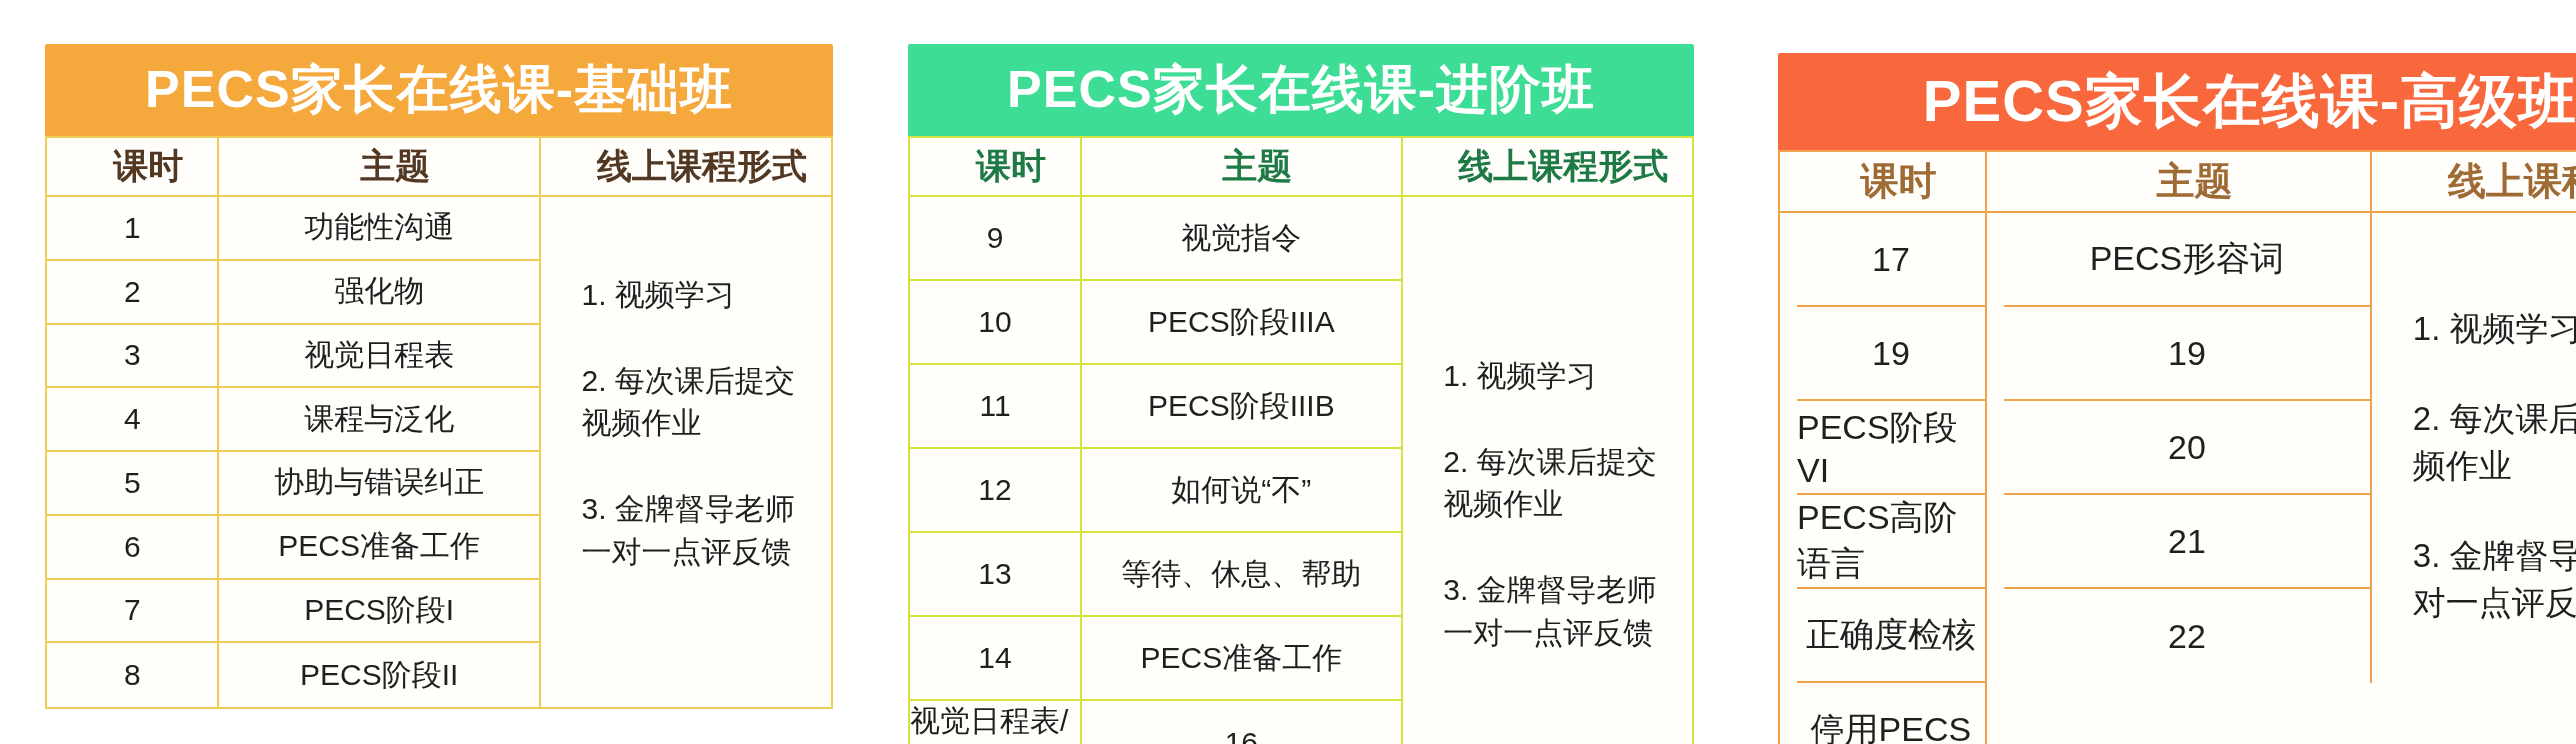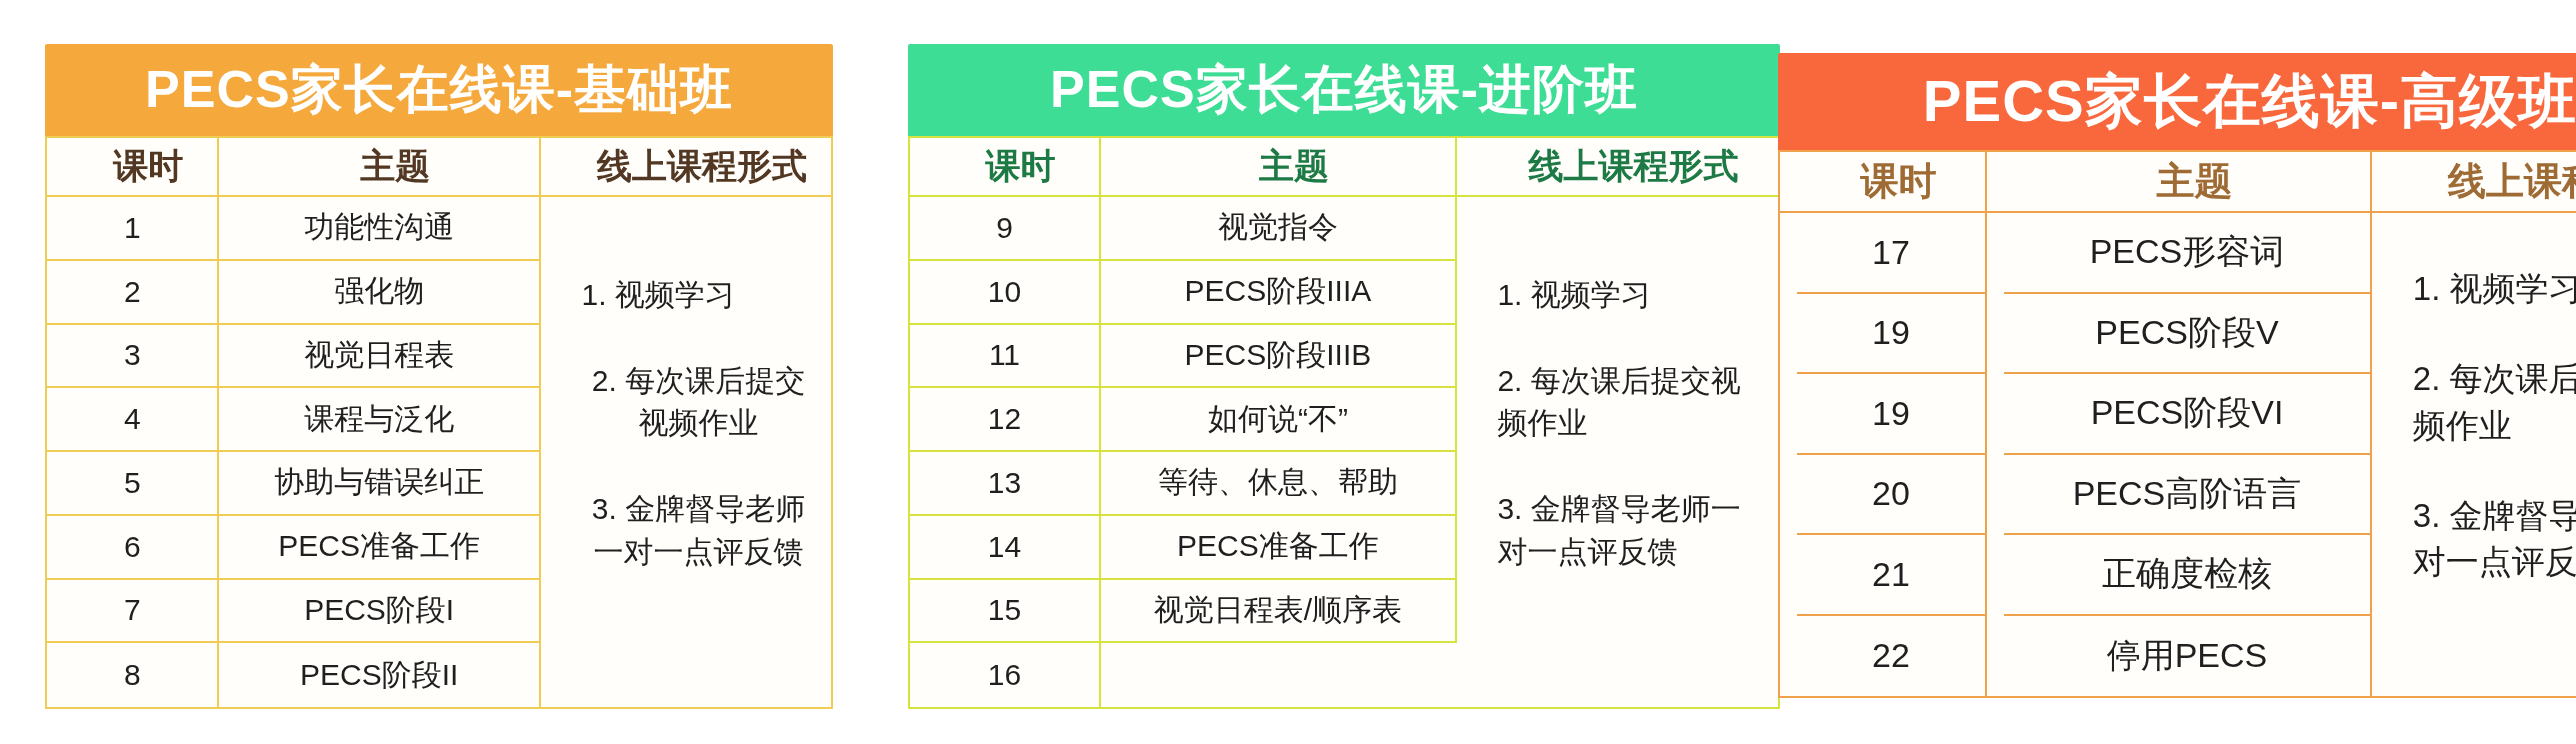--- a/index.html
+++ b/index.html
@@ -10,7 +10,7 @@
     color:#222222;
   }
   .tbl{position:absolute;display:flex;flex-direction:column;}
-  .t-basic{left:45px;top:44px;width:788px;height:665px;text-align:center;}
+  .t-basic{left:45px;top:44px;width:788px;height:665px;}
   .t-mid{left:908px;top:44px;width:872px;height:665px;}
   .t-adv{left:1778px;top:53px;width:944px;height:645px;}
 

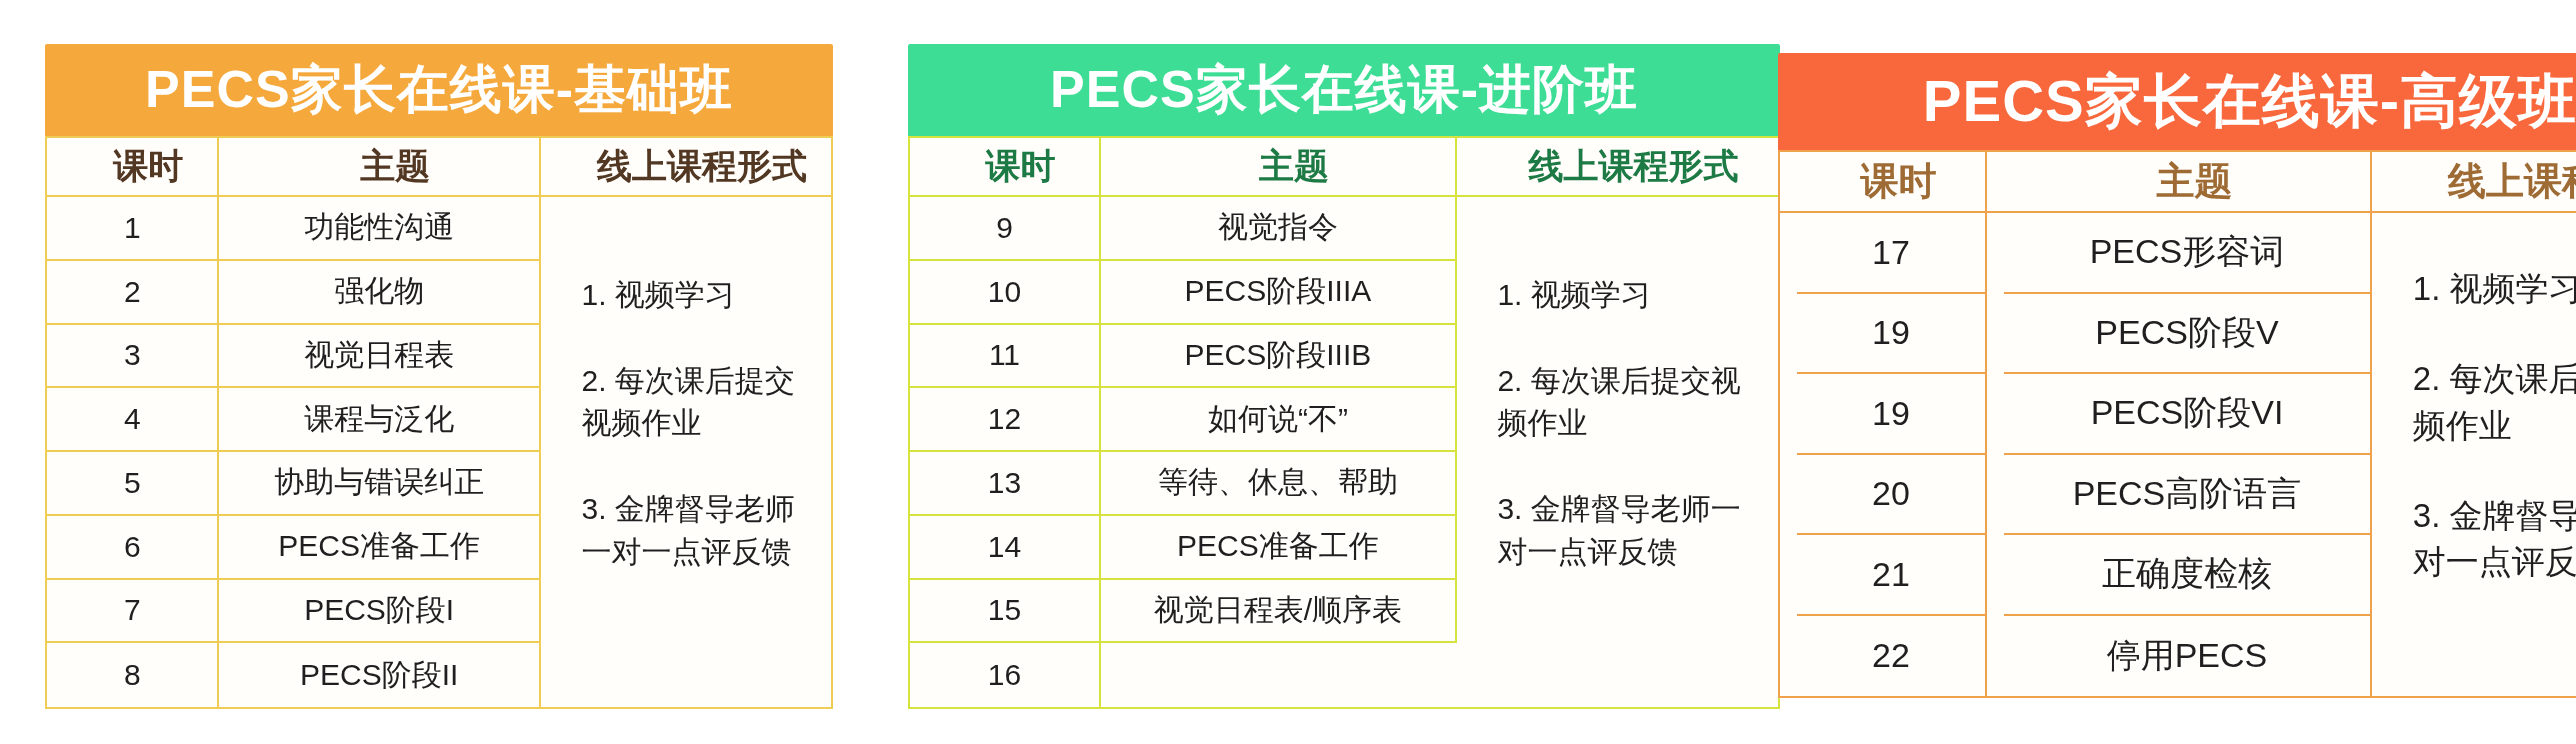--- a/index.html
+++ b/index.html
@@ -11,7 +11,7 @@
   }
   .tbl{position:absolute;display:flex;flex-direction:column;}
   .t-basic{left:45px;top:44px;width:788px;height:665px;}
-  .t-mid{left:908px;top:44px;width:872px;height:665px;}
+  .t-mid{left:908px;top:44px;width:786px;height:665px;}
   .t-adv{left:1778px;top:53px;width:944px;height:645px;}
 
   .hdr{

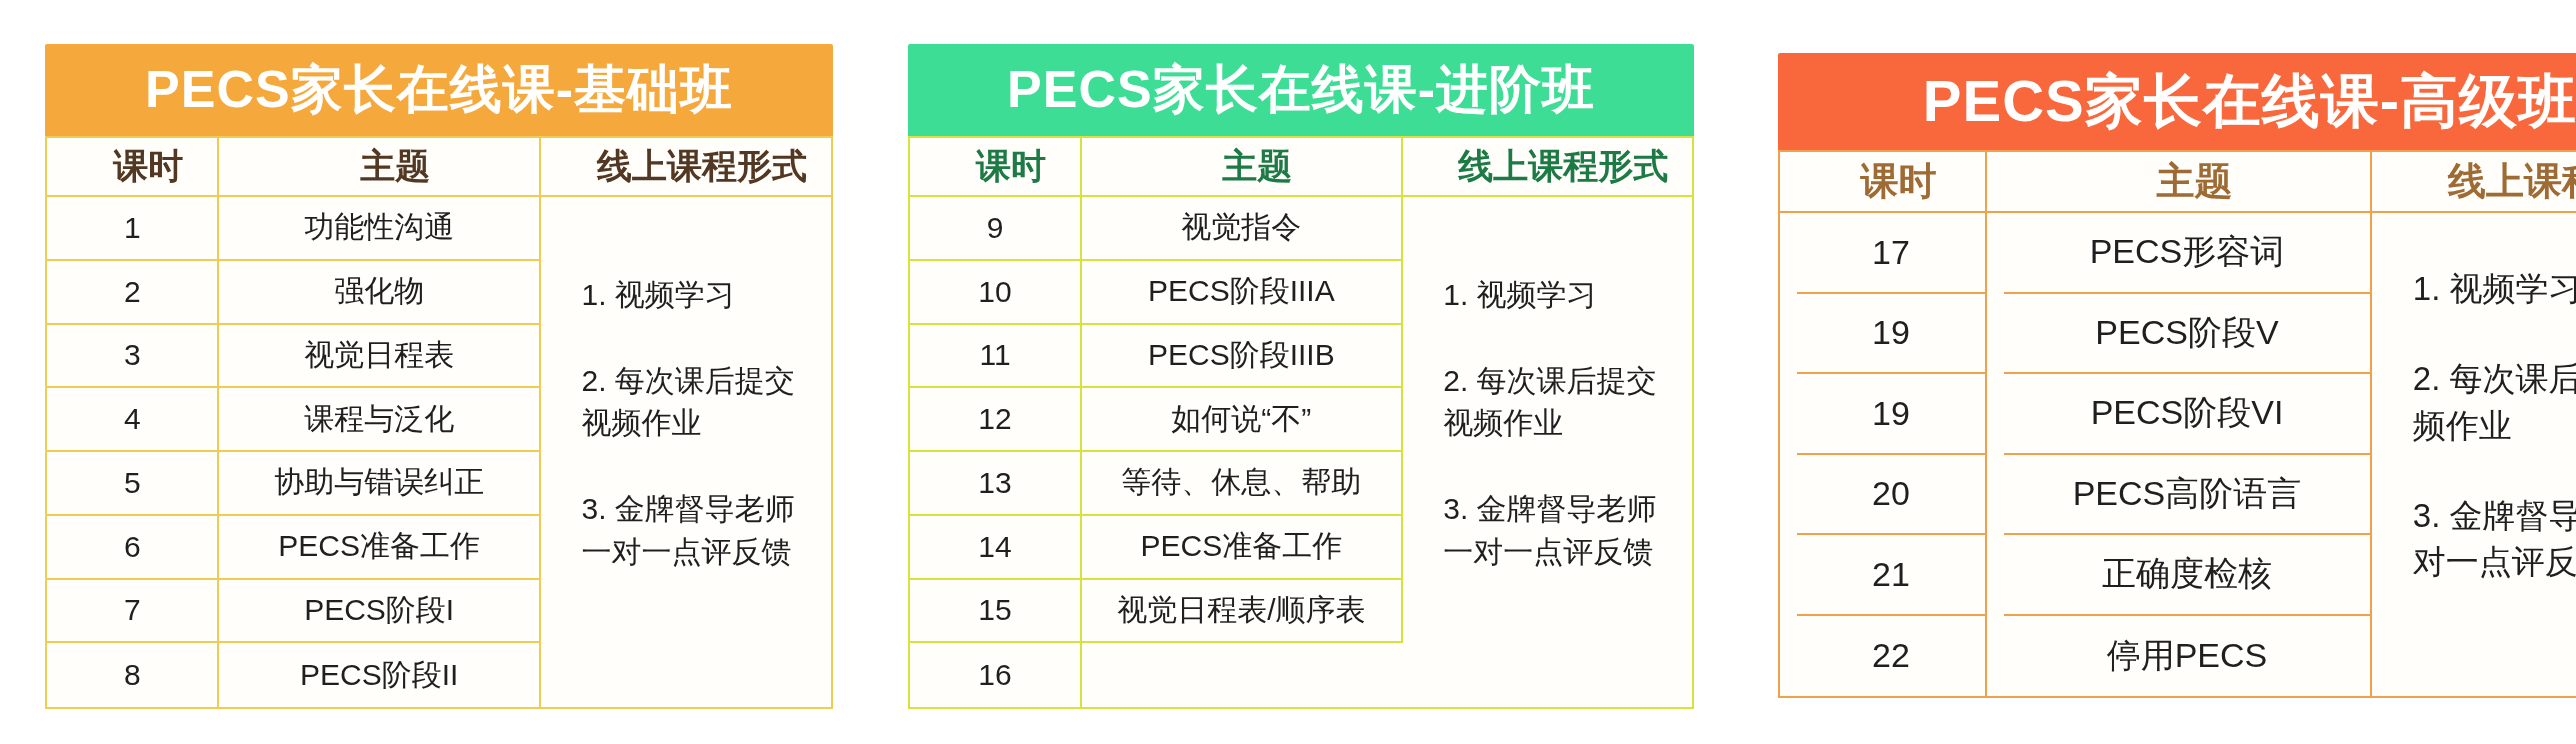--- a/index.html
+++ b/index.html
@@ -138,7 +138,6 @@
     <div class="cell num">17</div>
     <div class="cell topic">PECS形容词</div>
     <div class="cell num">19</div>
-    <div class="cell topic">PECS阶段V</div>
     <div class="cell num">19</div>
     <div class="cell topic">PECS阶段VI</div>
     <div class="cell num">20</div>

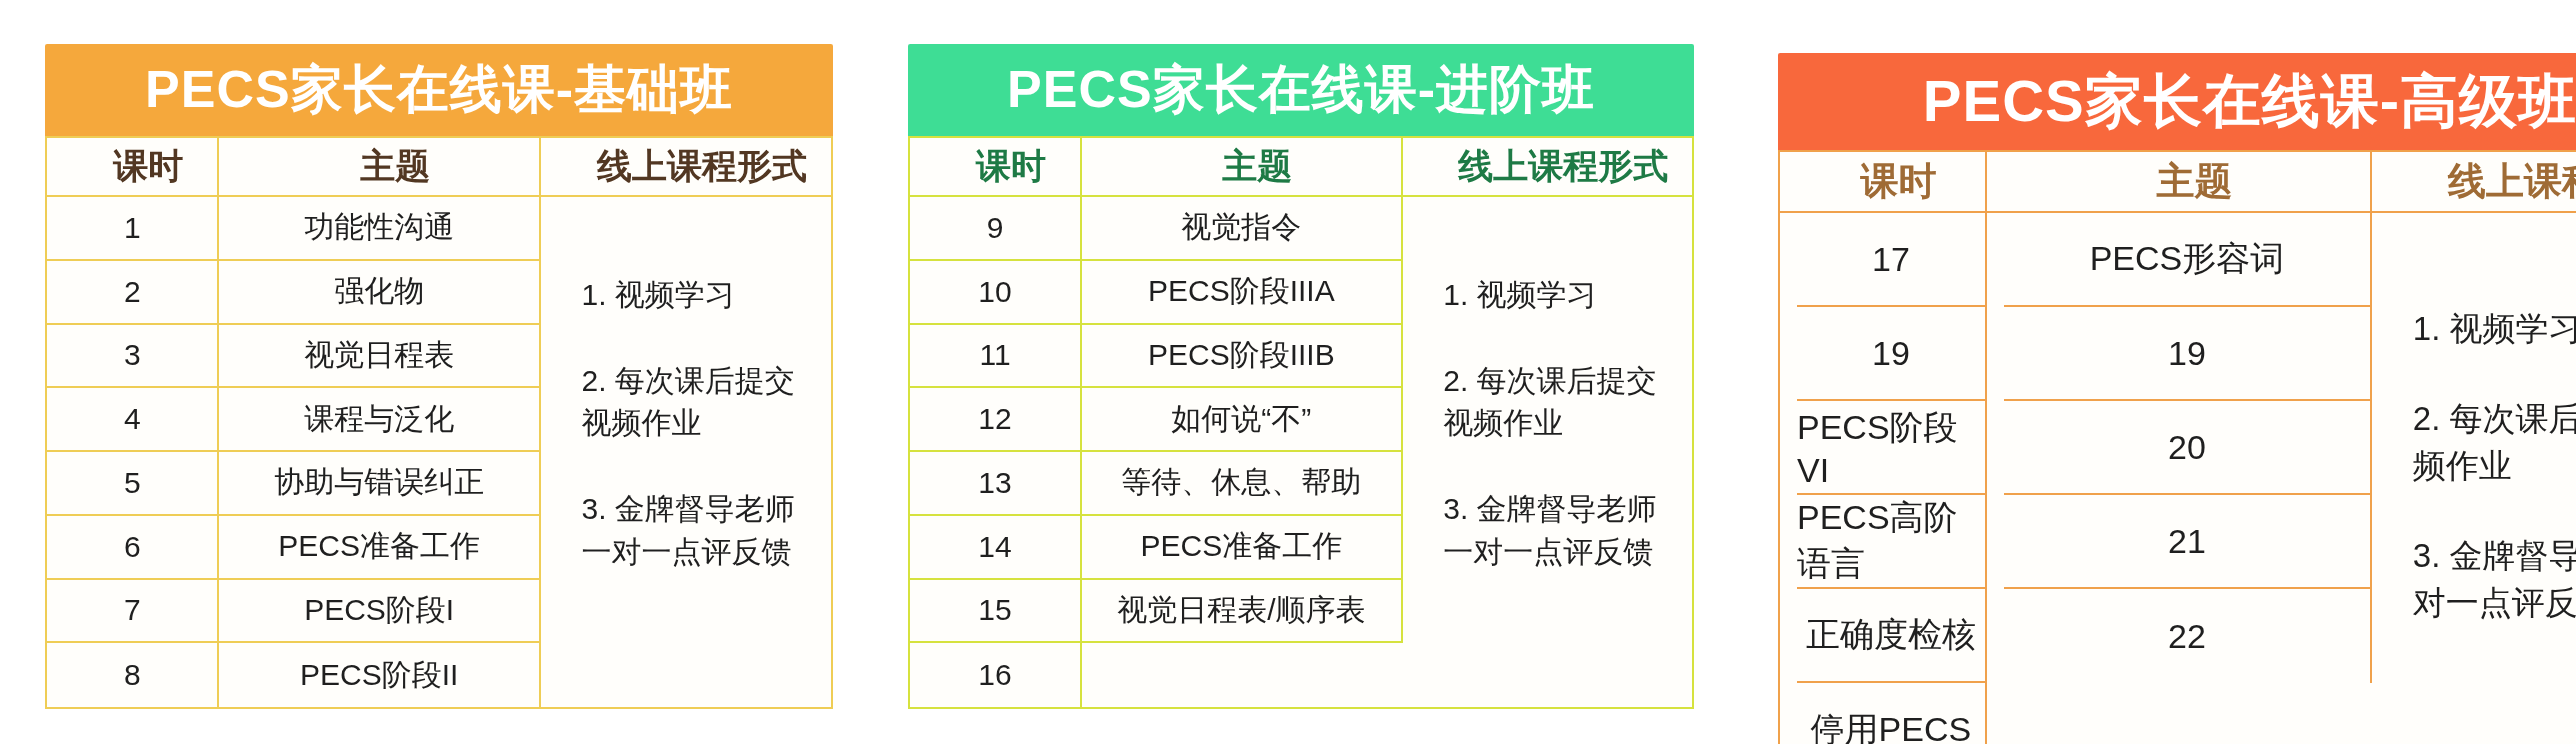--- a/index.html
+++ b/index.html
@@ -116,7 +116,6 @@
     <div class="cell topic">等待、休息、帮助</div>
     <div class="cell num">14</div>
     <div class="cell topic">PECS准备工作</div>
-    <div class="cell num">15</div>
     <div class="cell topic">视觉日程表/顺序表</div>
     <div class="cell num nb">16</div>
   </div>

